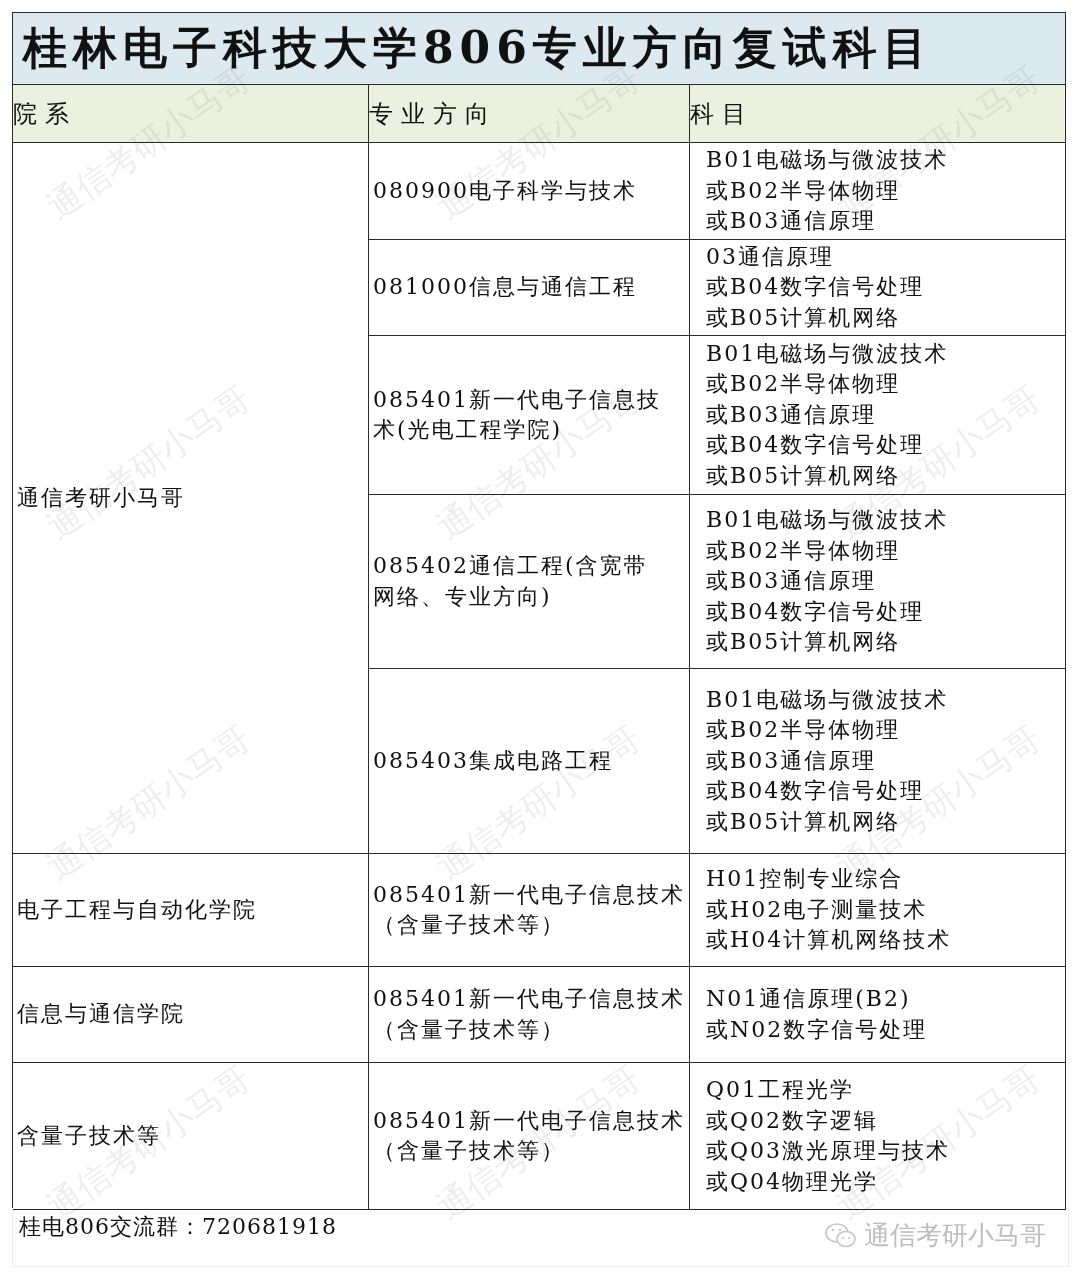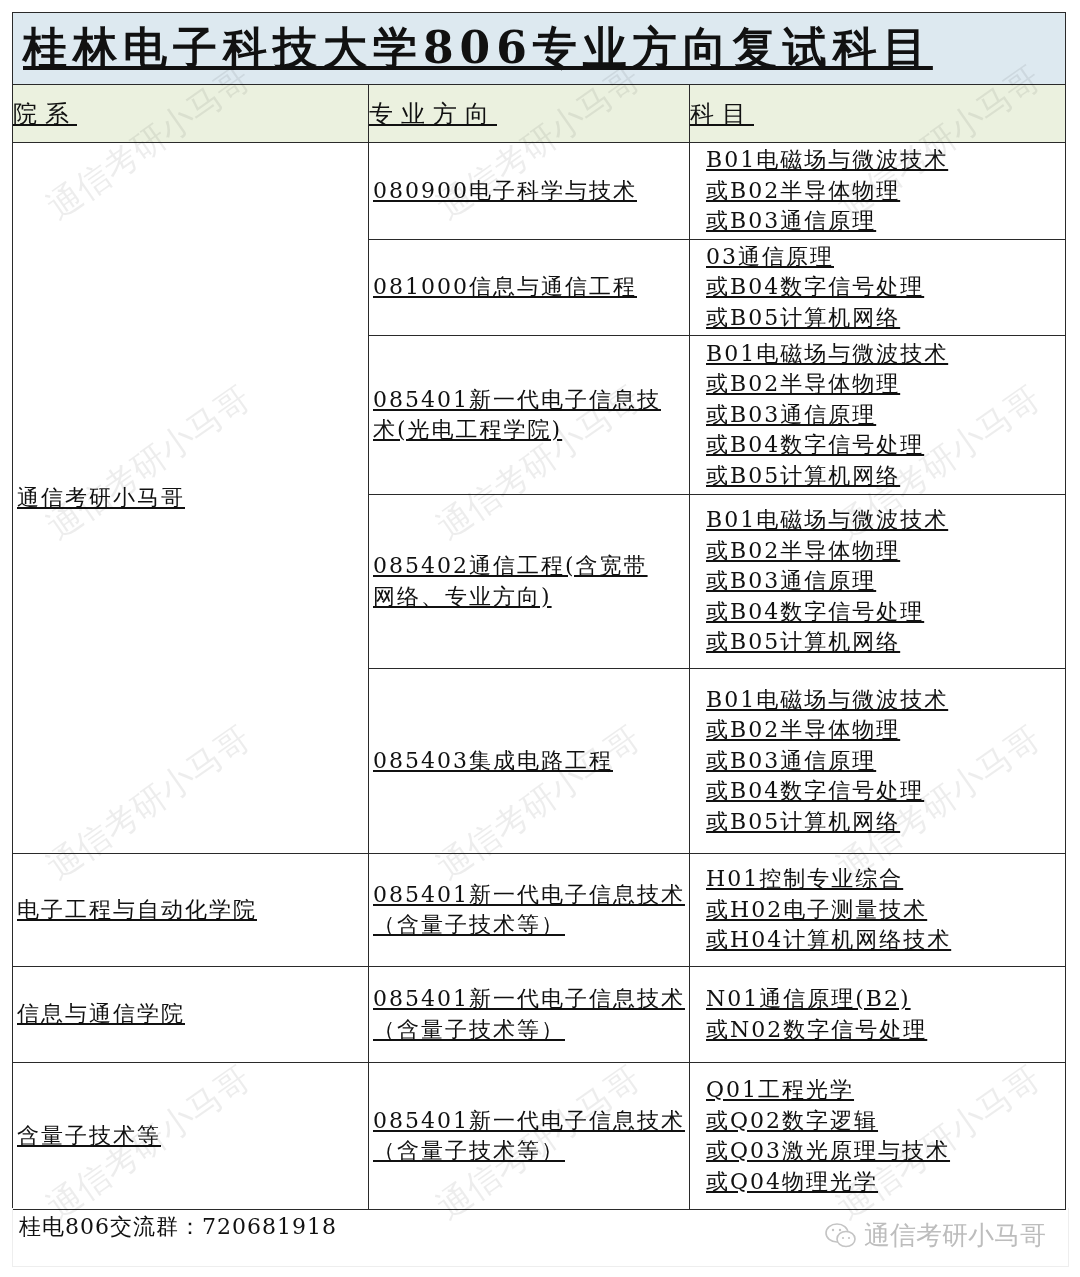--- a/index.html
+++ b/index.html
@@ -6,7 +6,7 @@
   body { width:1080px; height:1277px; position:relative; overflow:hidden;
          font-family: "DejaVu Serif", "Liberation Serif", serif; color:#111; }
   .sheet { position:absolute; left:12px; top:12px; width:1055px; }
-  table { border-collapse:collapse; width:963px; table-layout:fixed;text-decoration:underline; }
+  table { border-collapse:collapse; width:963px; table-layout:fixed; }
   td, th { border:1.5px solid #2a2a2a; padding:0; vertical-align:middle; }
   .title { background:#dde9f0; height:71px; font-size:44px; font-weight:bold;
            letter-spacing:6px; text-align:left; padding-left:10px;

